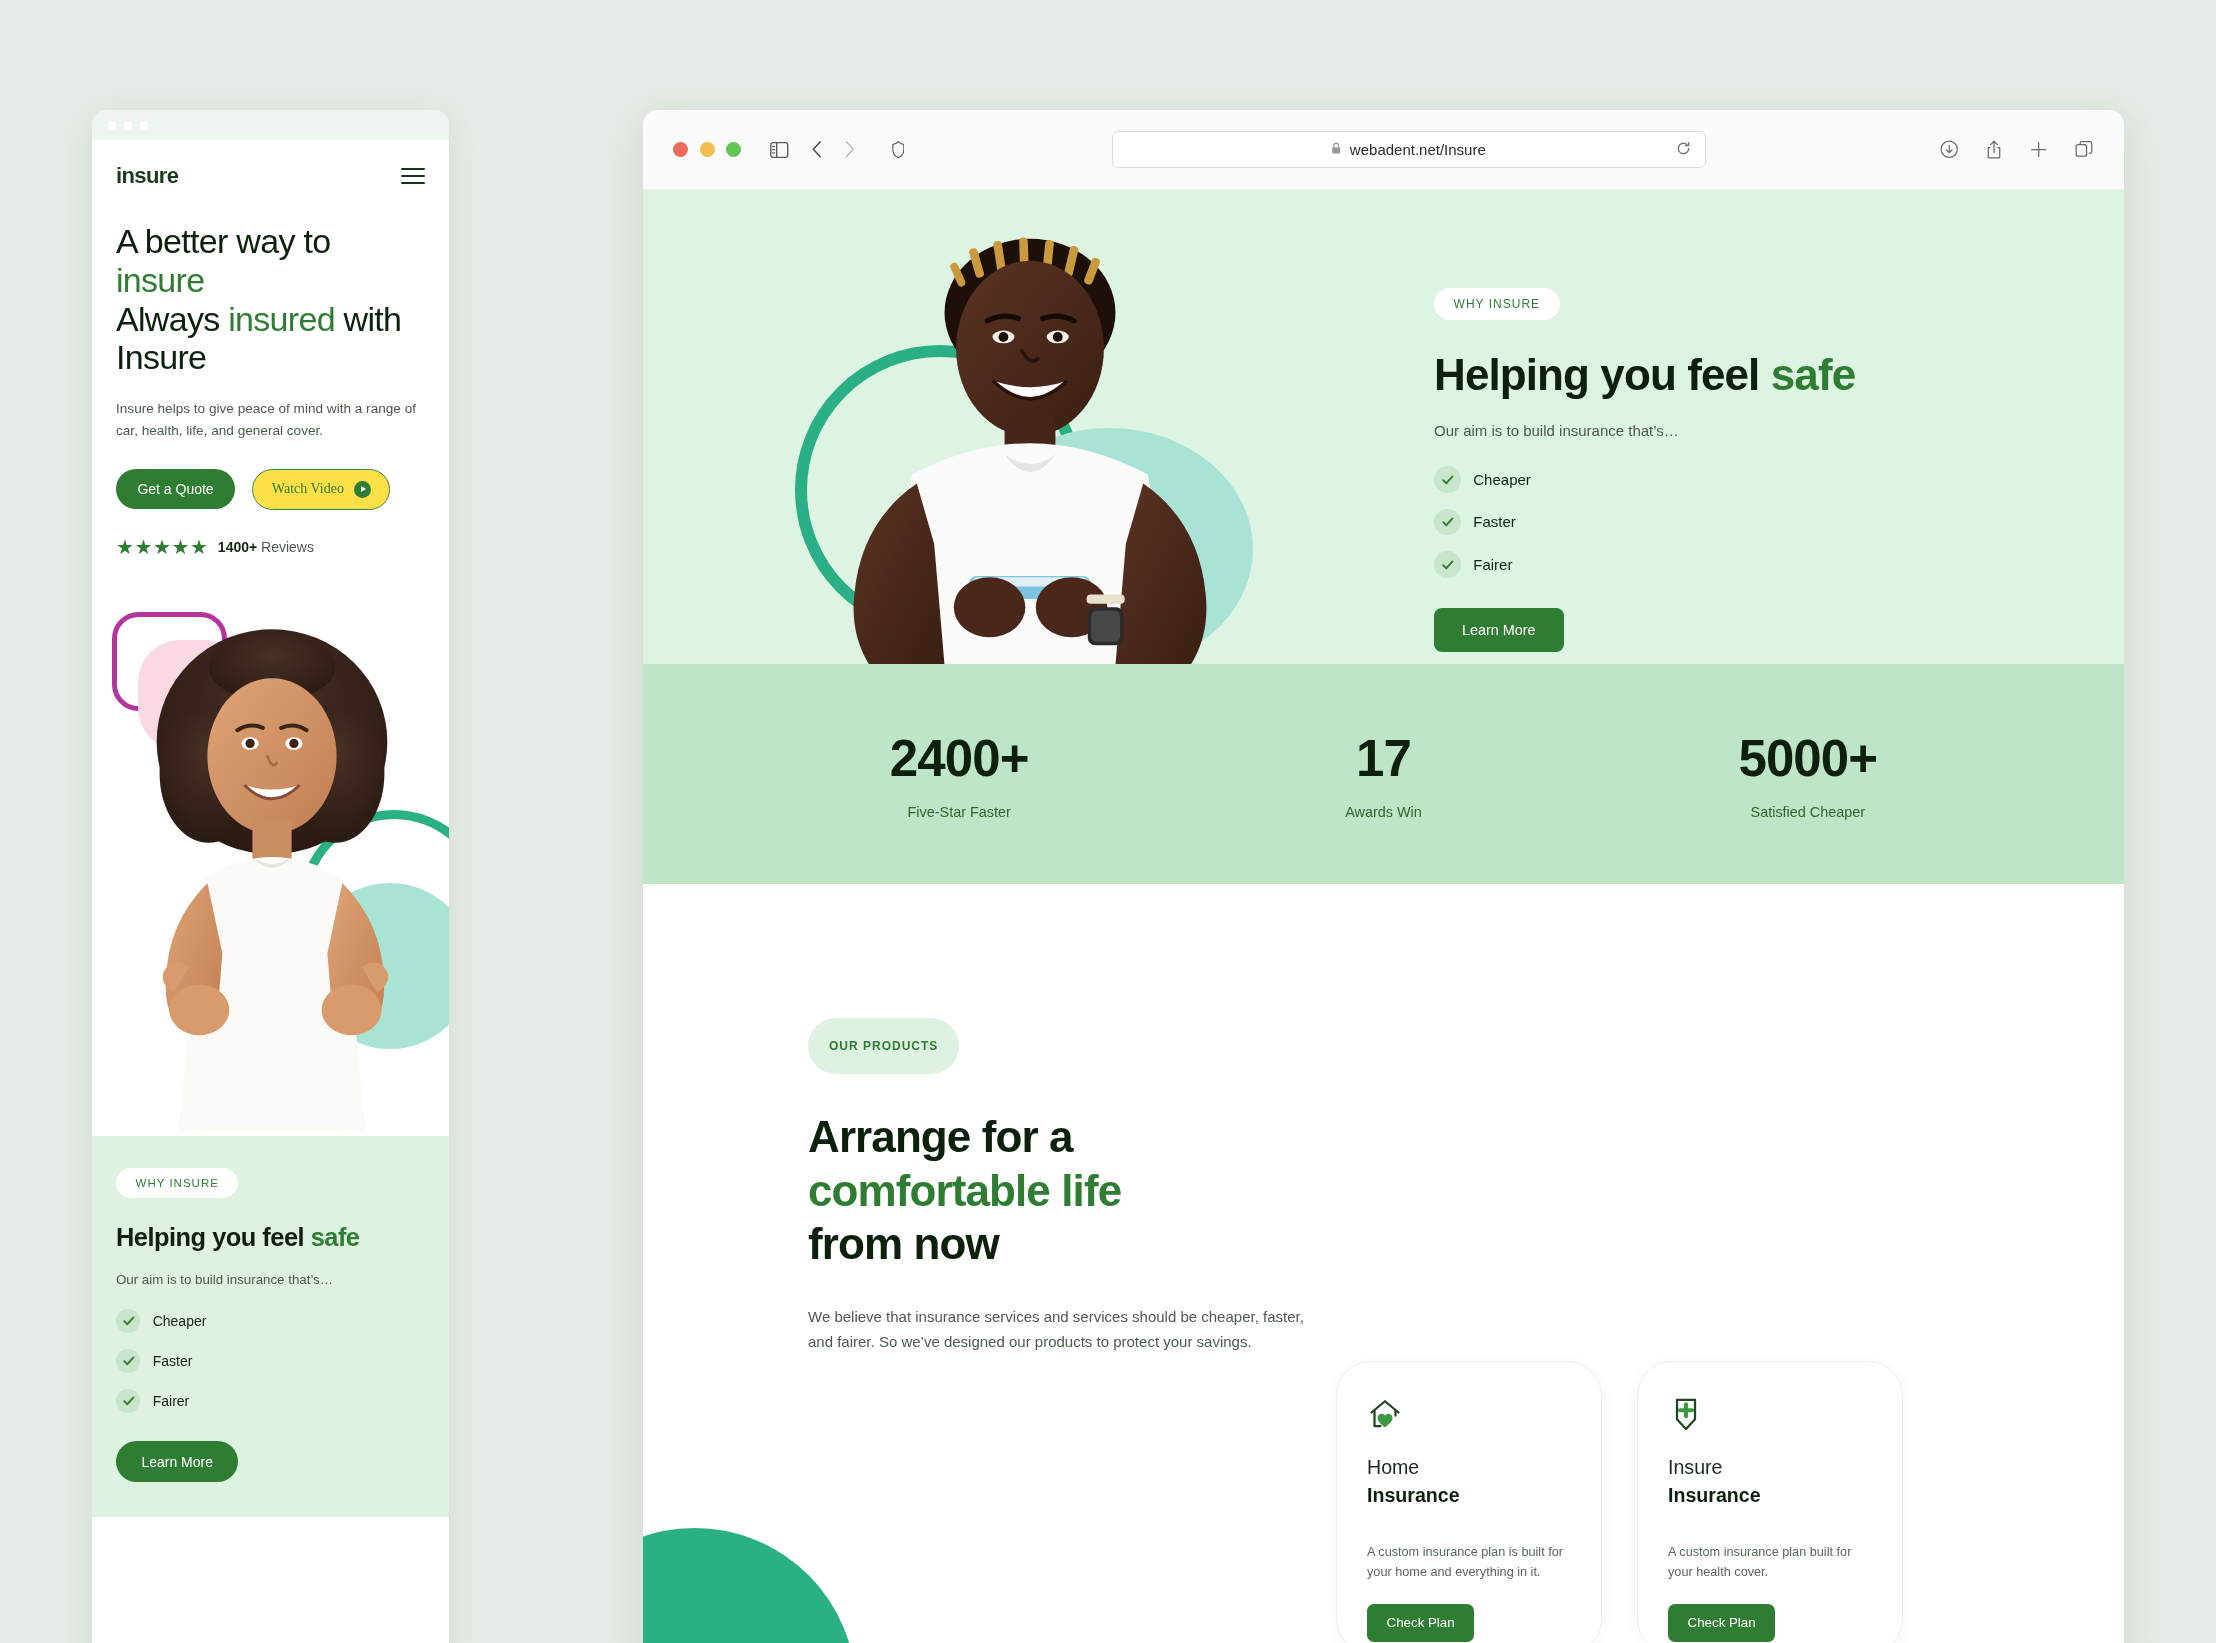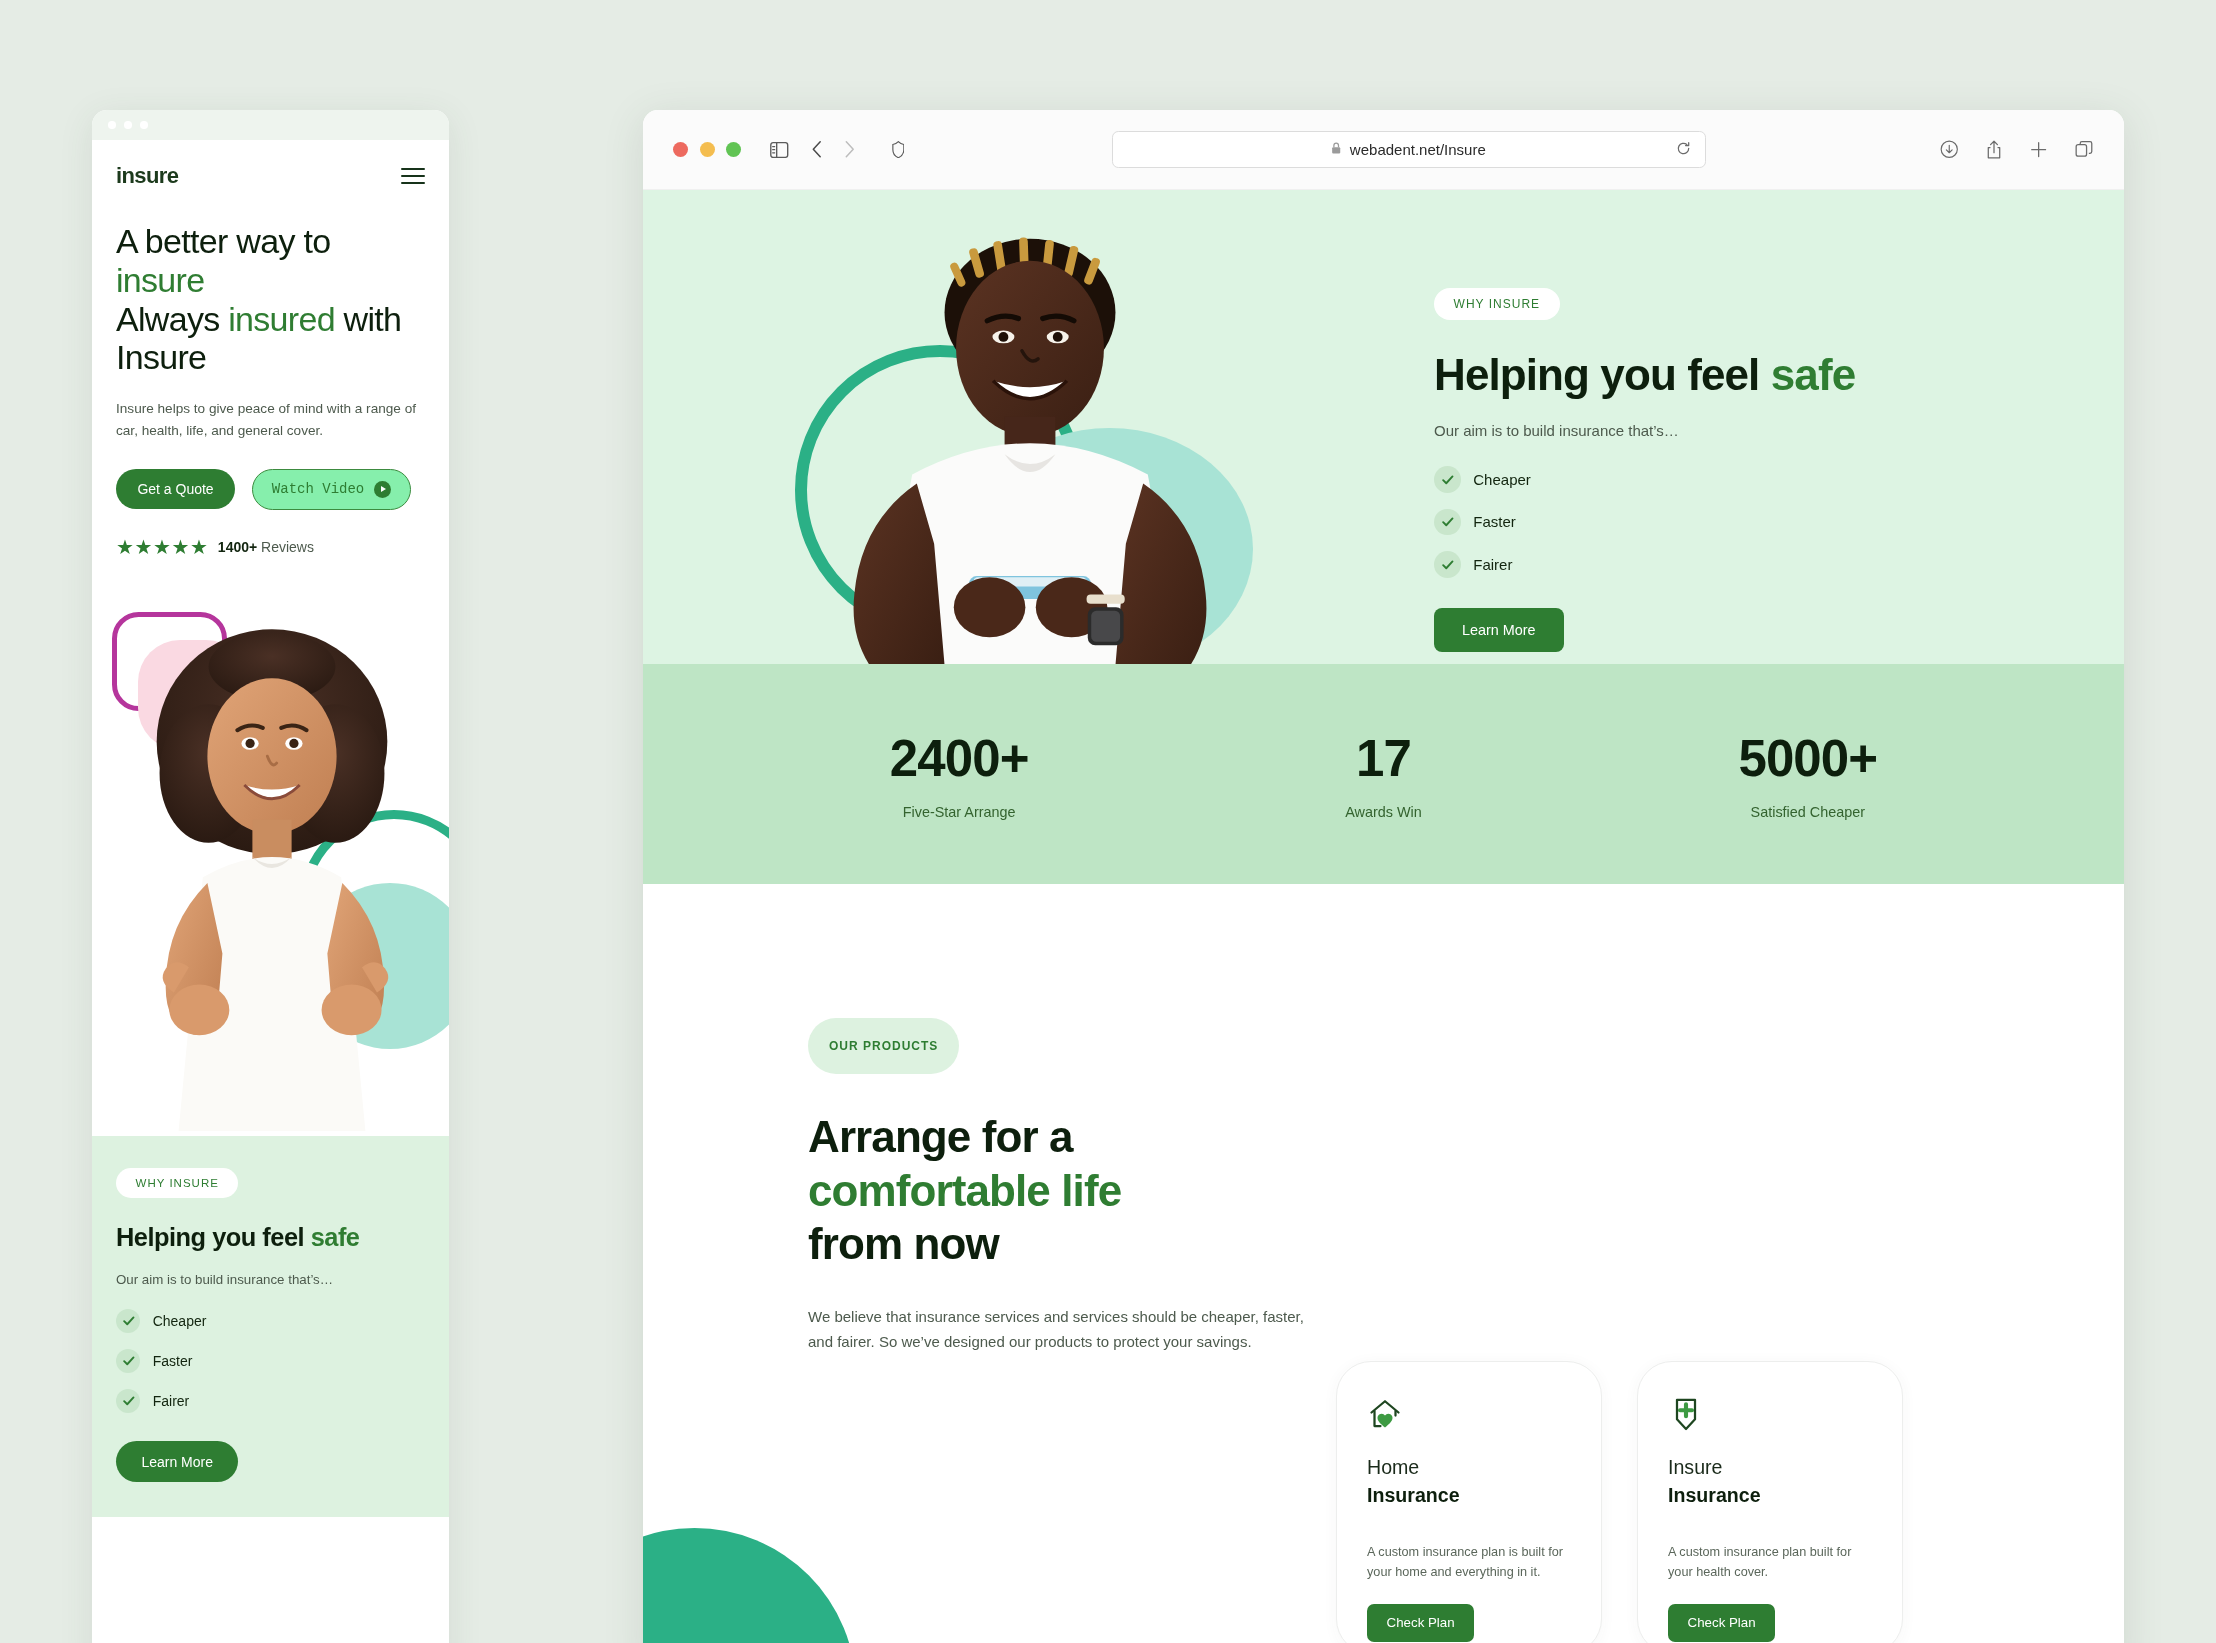--- a/index.html
+++ b/index.html
@@ -57,8 +57,8 @@
     white-space: nowrap;
   }
   .btn-outline {
-    background: #86efac; color: #2e7d32; border: 1.4px solid #3c8b3f; border-radius: 58px;
-    padding: 11px 18.5px; font-size: 14px; font-family: Liberation Mono, monospace; cursor: pointer;
+    background: #fde047; color: #2e7d32; border: 1.4px solid #3c8b3f; border-radius: 58px;
+    padding: 11px 18.5px; font-size: 14px; font-family: Liberation Serif, serif; cursor: pointer;
     display: flex; align-items: center; gap: 9.8px; white-space: nowrap;
   }
   .play-circle {

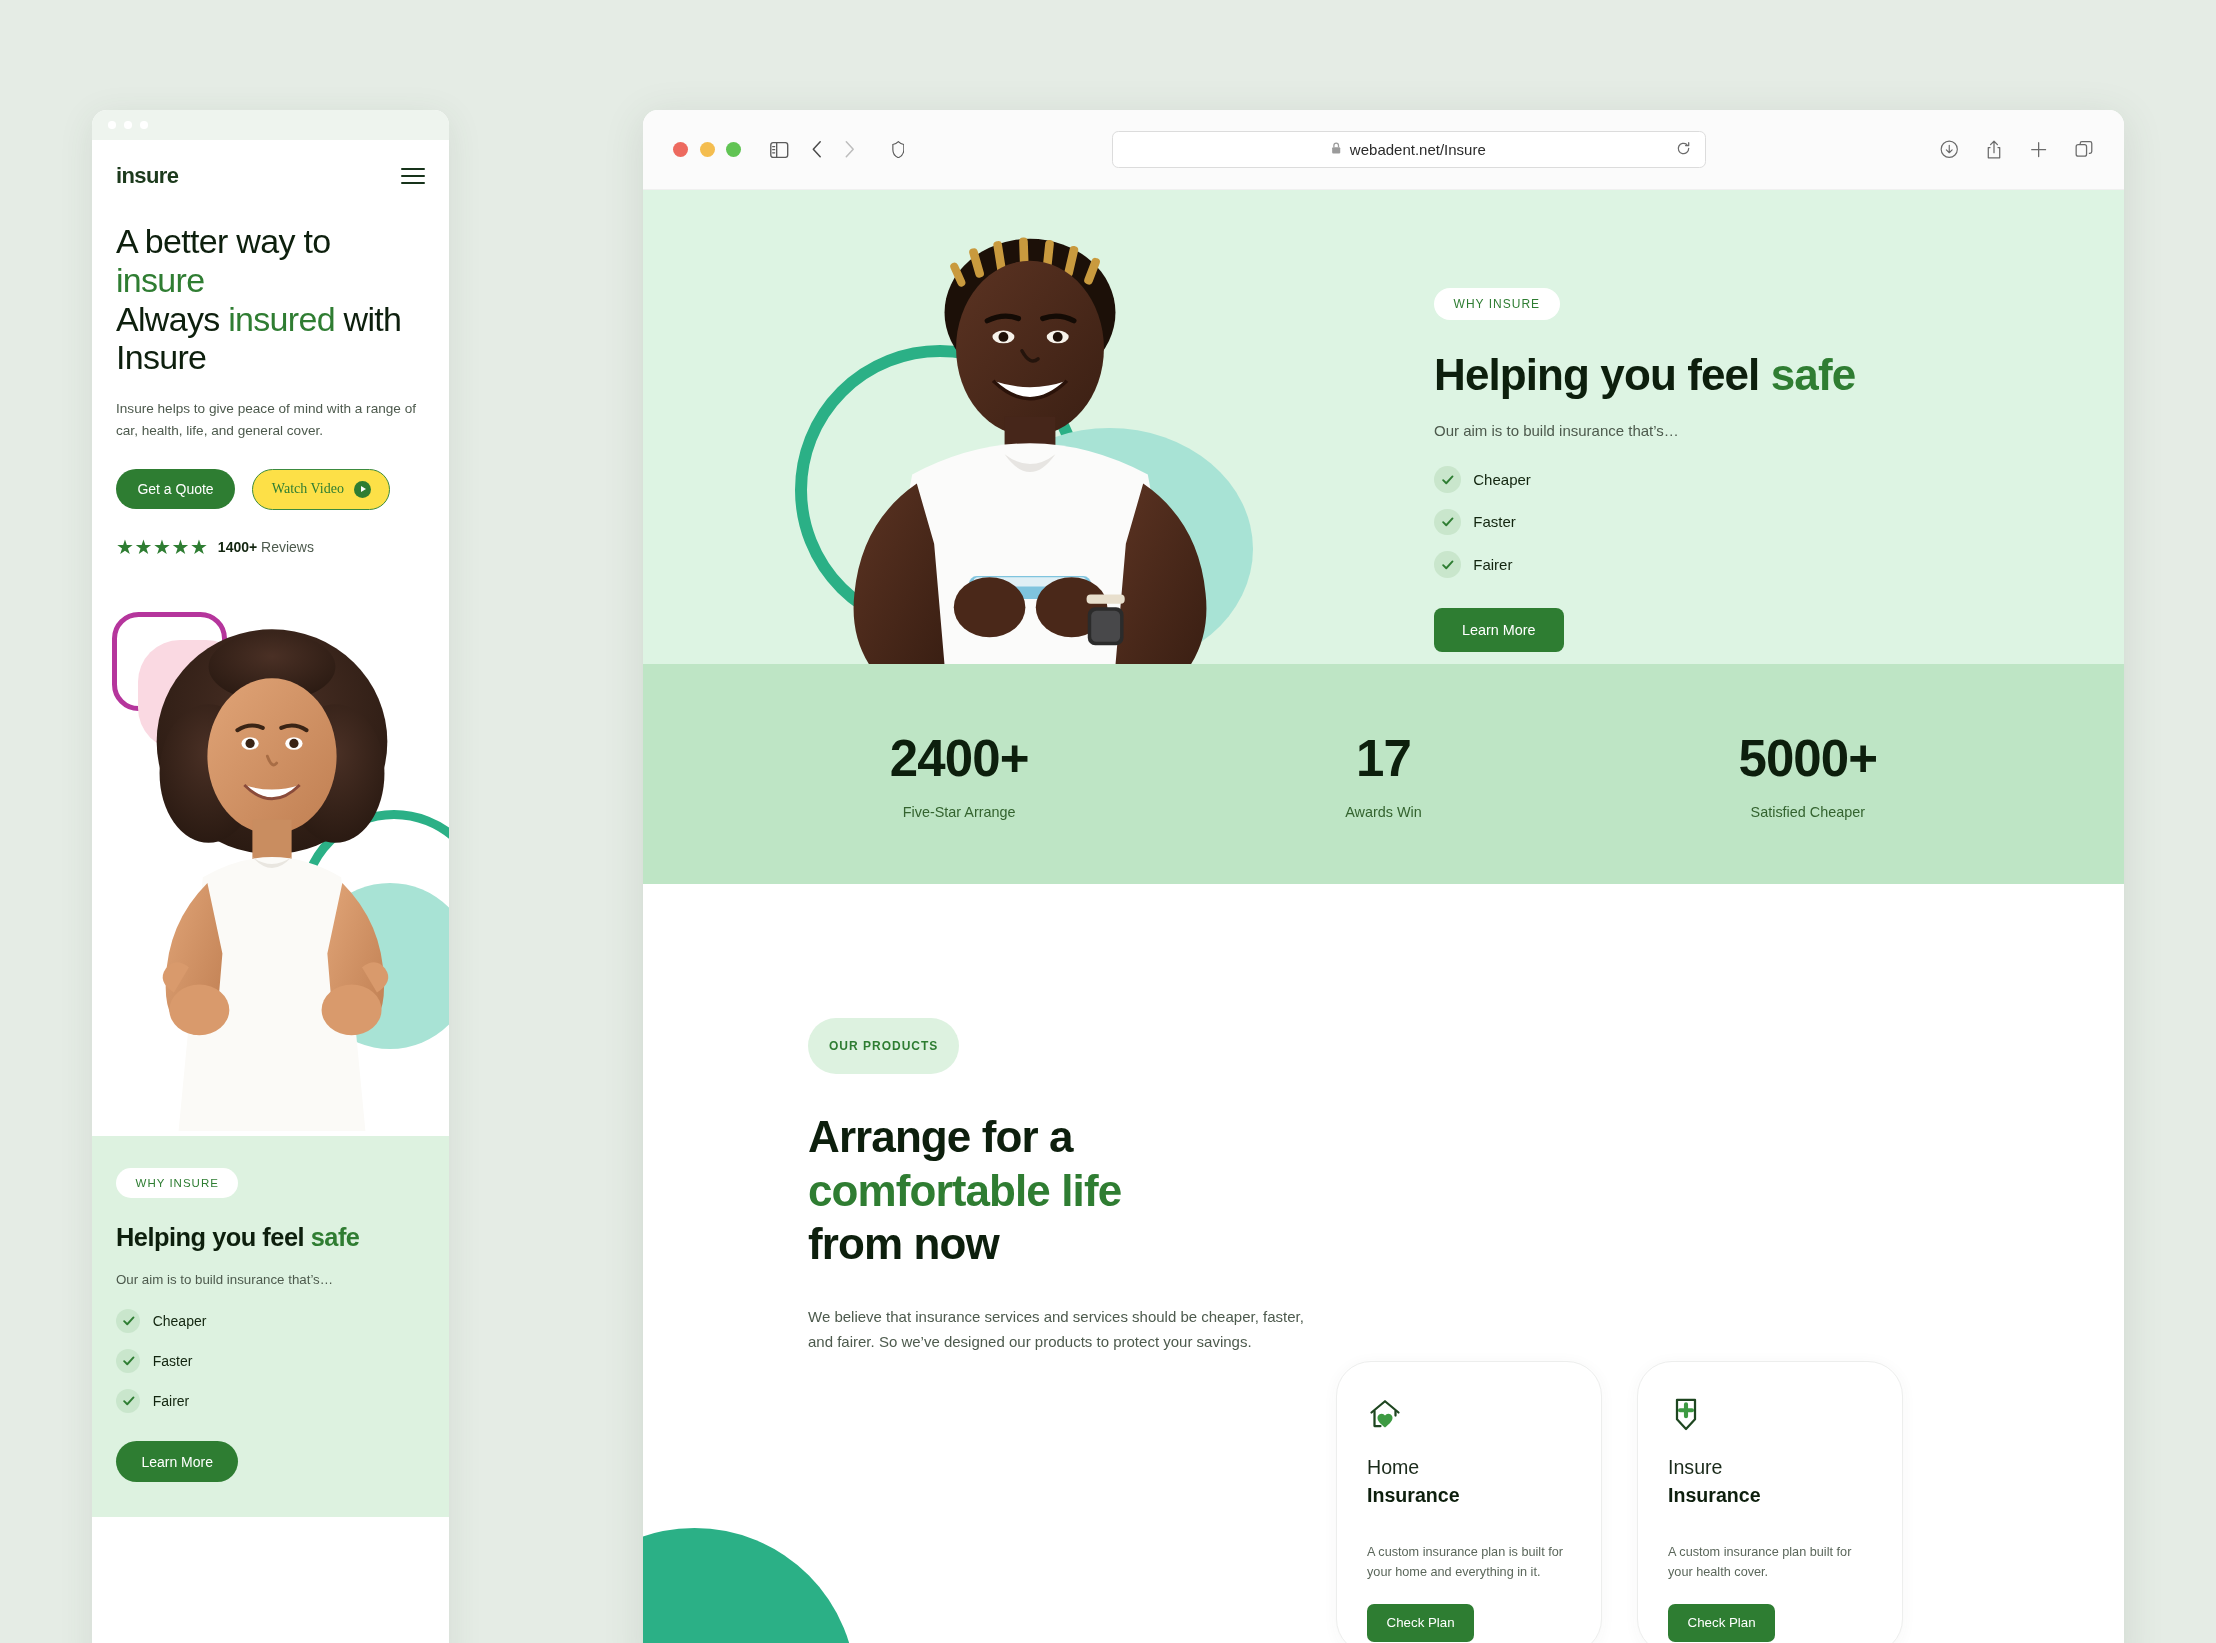--- a/index.html
+++ b/index.html
@@ -526,7 +526,7 @@
       <section class="stats">
         <div class="stat">
           <div class="stat-num">2400+</div>
-          <div class="stat-lbl">Five-Star Arrange</div>
+          <div class="stat-lbl">Five-Star Faster</div>
         </div>
         <div class="stat">
           <div class="stat-num">17</div>

